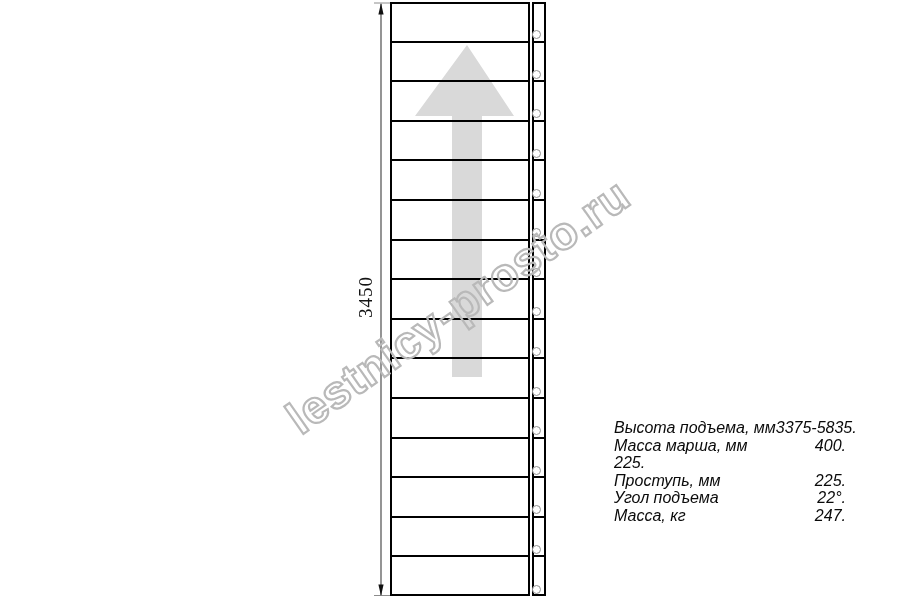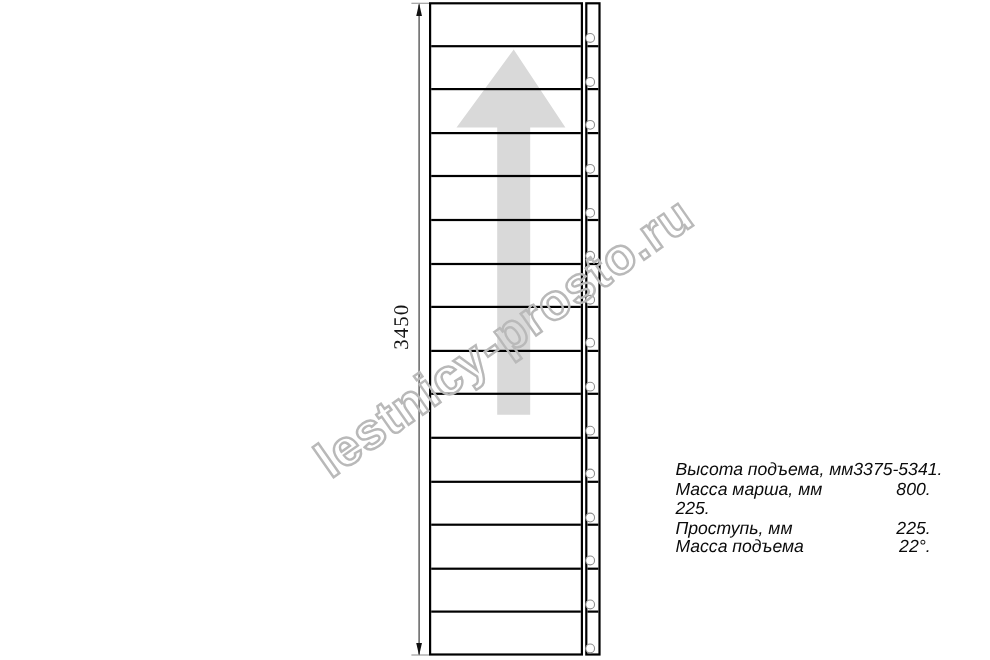--- a/index.html
+++ b/index.html
@@ -126,7 +126,7 @@
   <div class="specs" id="spec-rows">
       <div class="spec-row">
         <span class="spec-label">Высота подъема, мм</span>
-        <span class="spec-value">3375-5341.</span>
+        <span class="spec-value">3375-5835.</span>
       </div>
       <div class="spec-row">
         <span class="spec-label">Масса марша, мм</span>

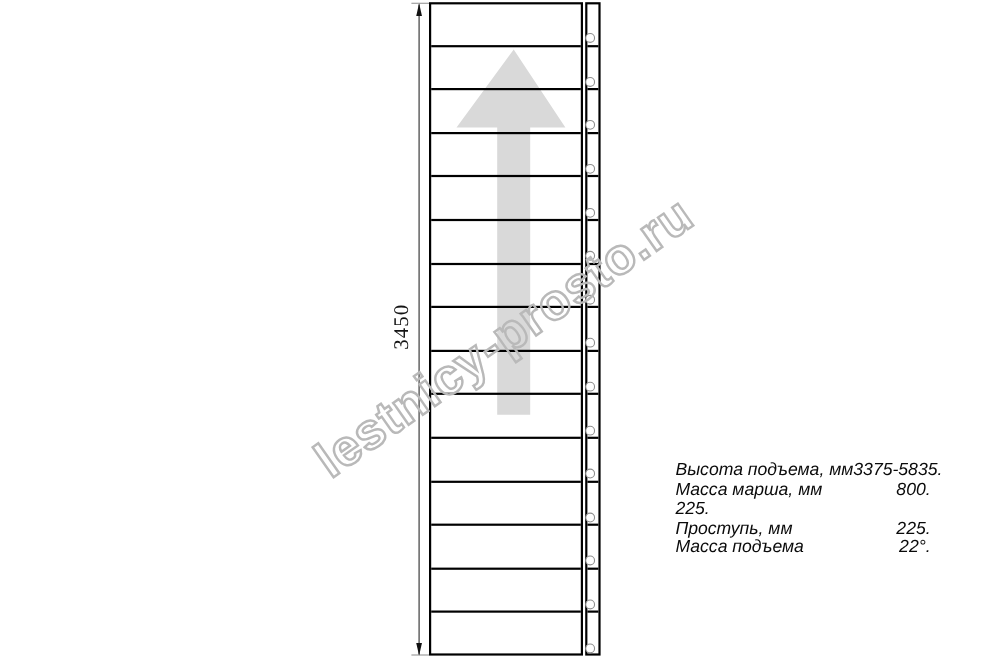--- a/index.html
+++ b/index.html
@@ -130,7 +130,7 @@
       </div>
       <div class="spec-row">
         <span class="spec-label">Масса марша, мм</span>
-        <span class="spec-value">800.</span>
+        <span class="spec-value">400.</span>
       </div>
       <div class="spec-row">
         <span class="spec-value">225.</span>

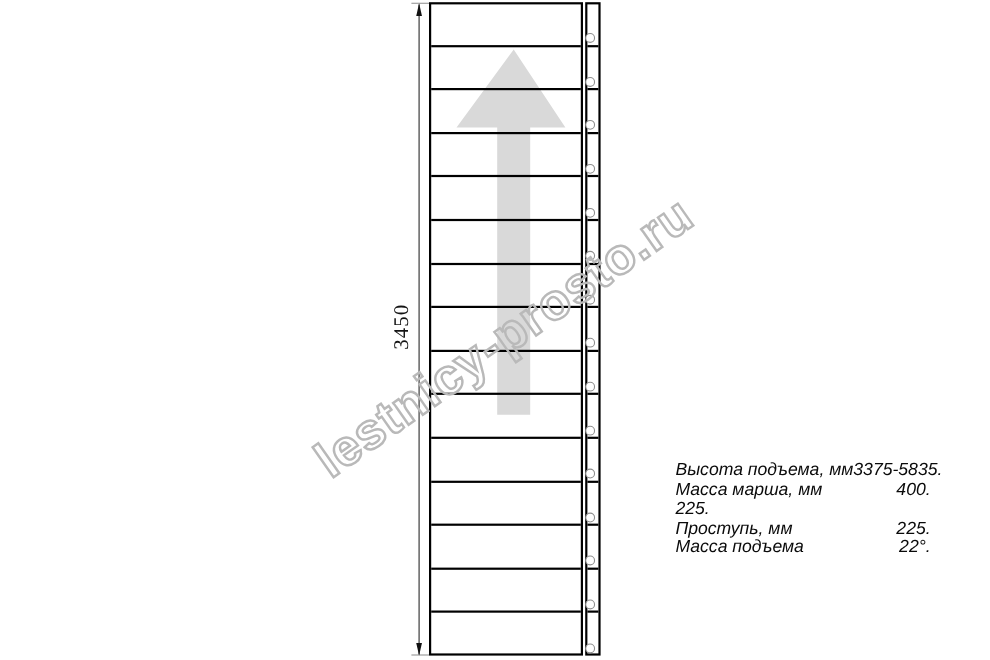--- a/index.html
+++ b/index.html
@@ -140,7 +140,7 @@
         <span class="spec-value">225.</span>
       </div>
       <div class="spec-row">
-        <span class="spec-label">Масса подъема</span>
+        <span class="spec-label">Угол подъема</span>
         <span class="spec-value">22°.</span>
       </div>
     </div>

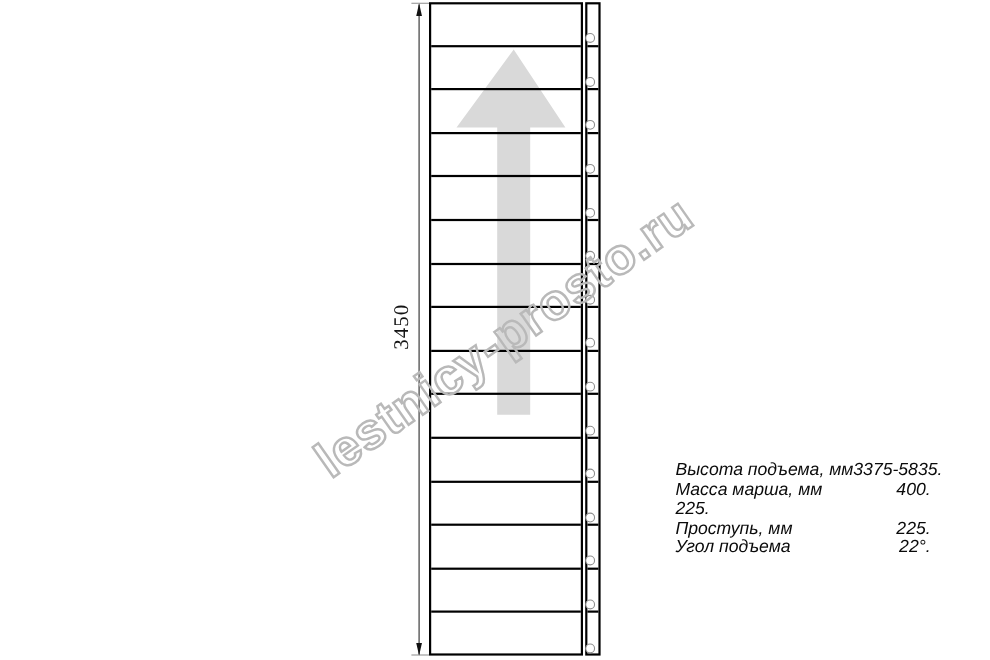--- a/index.html
+++ b/index.html
@@ -143,6 +143,10 @@
         <span class="spec-label">Угол подъема</span>
         <span class="spec-value">22°.</span>
       </div>
+      <div class="spec-row">
+        <span class="spec-label">Масса, кг</span>
+        <span class="spec-value">247.</span>
+      </div>
     </div>
 
 </div>

